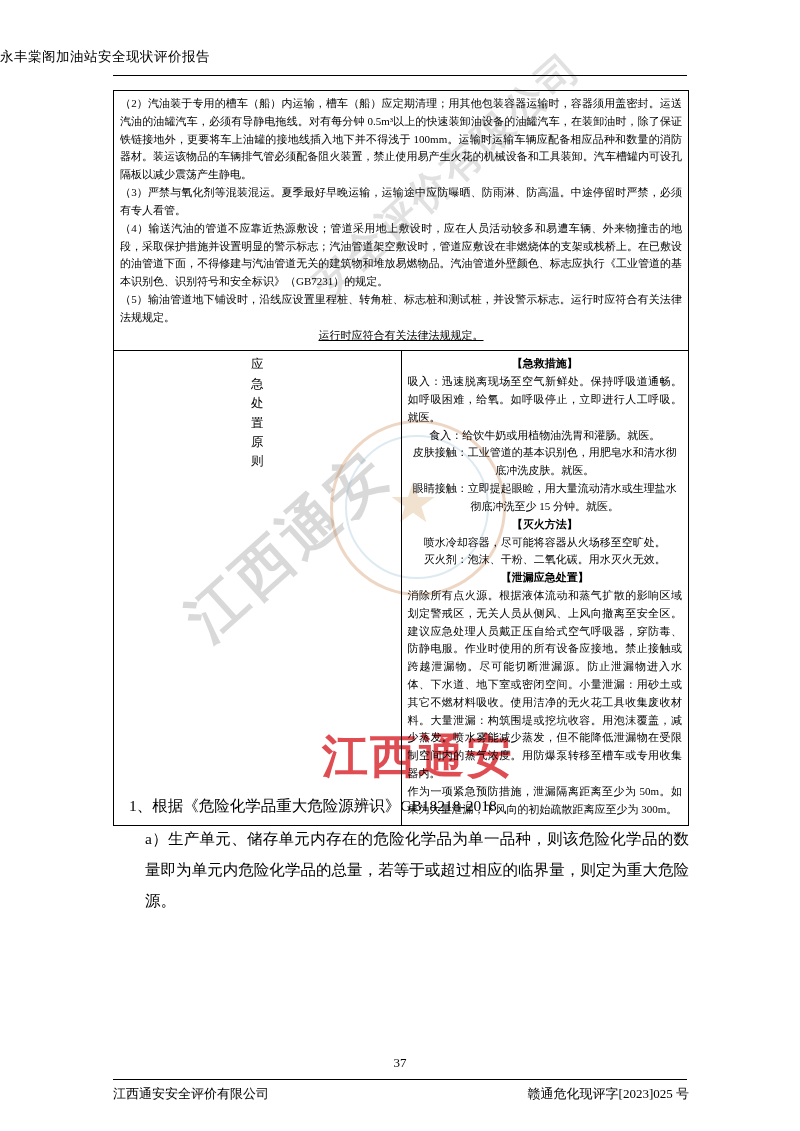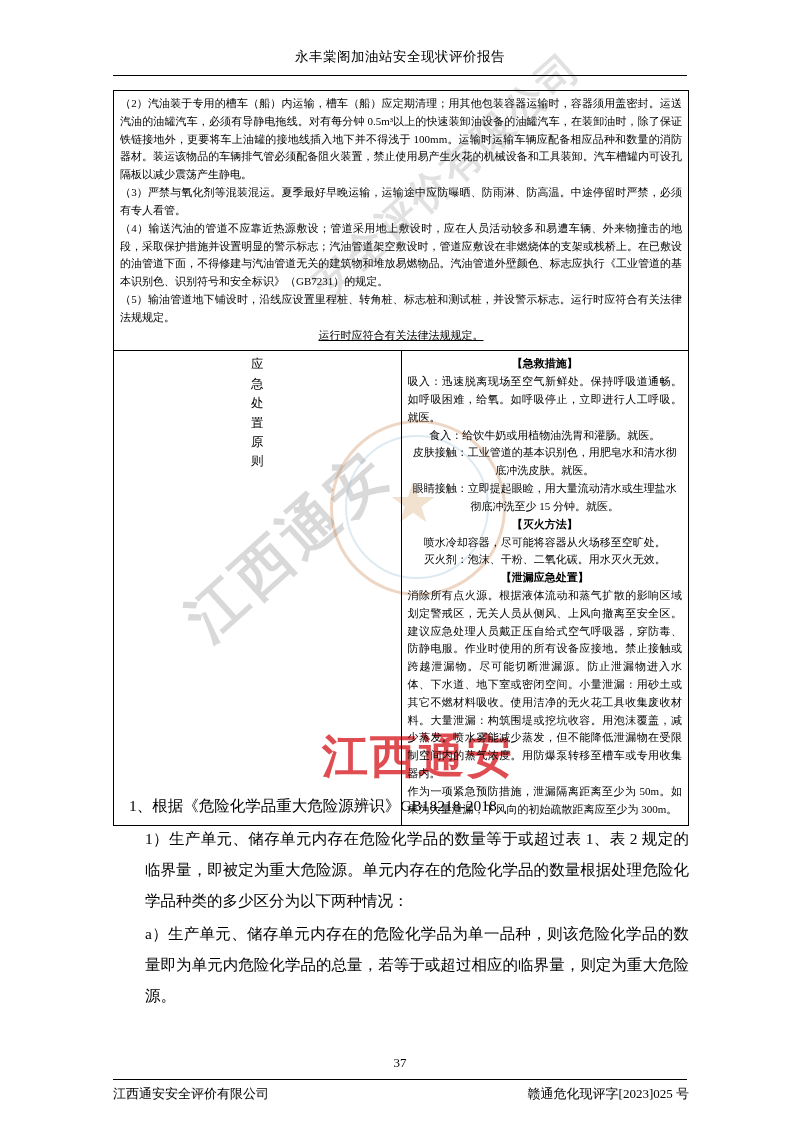--- a/index.html
+++ b/index.html
@@ -23,7 +23,6 @@
     top: 48px;
     left: 0;
     width: 100%;
-    text-align: center;
     font-size: 13.5px;
     letter-spacing: 0.5px;
   }

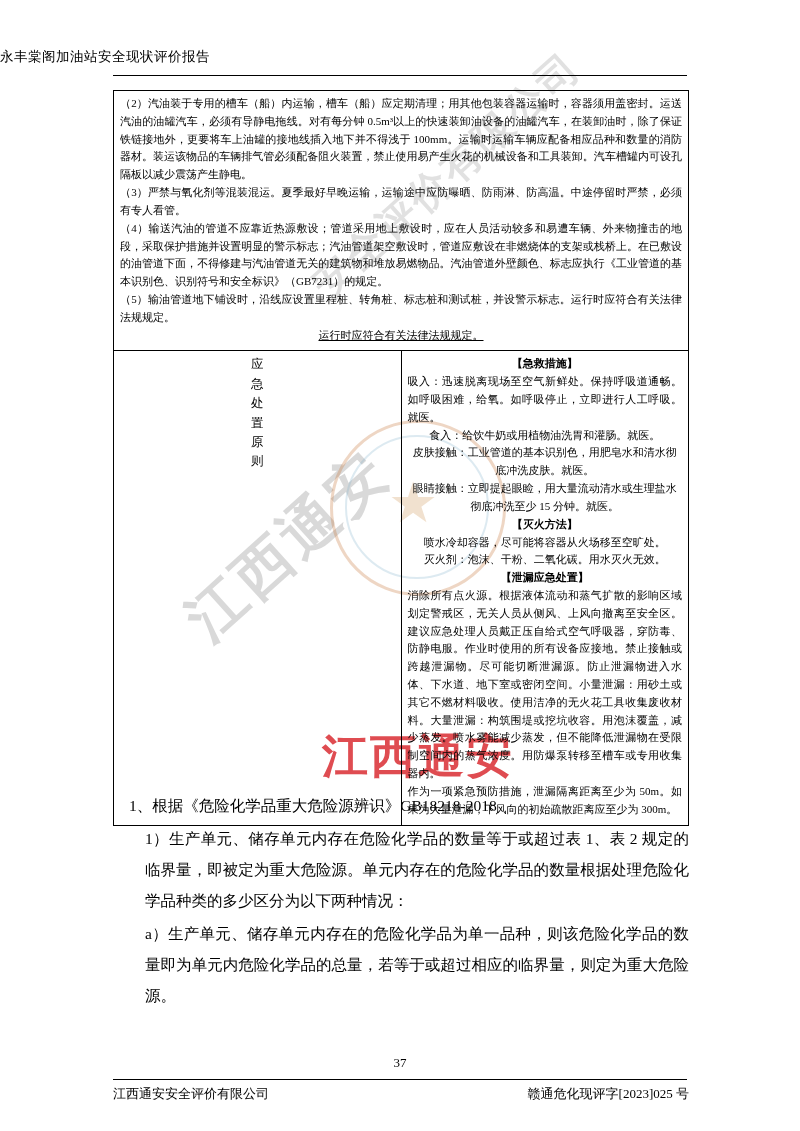--- a/index.html
+++ b/index.html
@@ -249,7 +249,6 @@
 
   <div class="body-block">
     <p class="indent1">1、根据《危险化学品重大危险源辨识》GB18218-2018</p>
-    <p class="indent2">1）生产单元、储存单元内存在危险化学品的数量等于或超过表 1、表 2 规定的临界量，即被定为重大危险源。单元内存在的危险化学品的数量根据处理危险化学品种类的多少区分为以下两种情况：</p>
     <p class="indent2">a）生产单元、储存单元内存在的危险化学品为单一品种，则该危险化学品的数量即为单元内危险化学品的总量，若等于或超过相应的临界量，则定为重大危险源。</p>
   </div>
 

